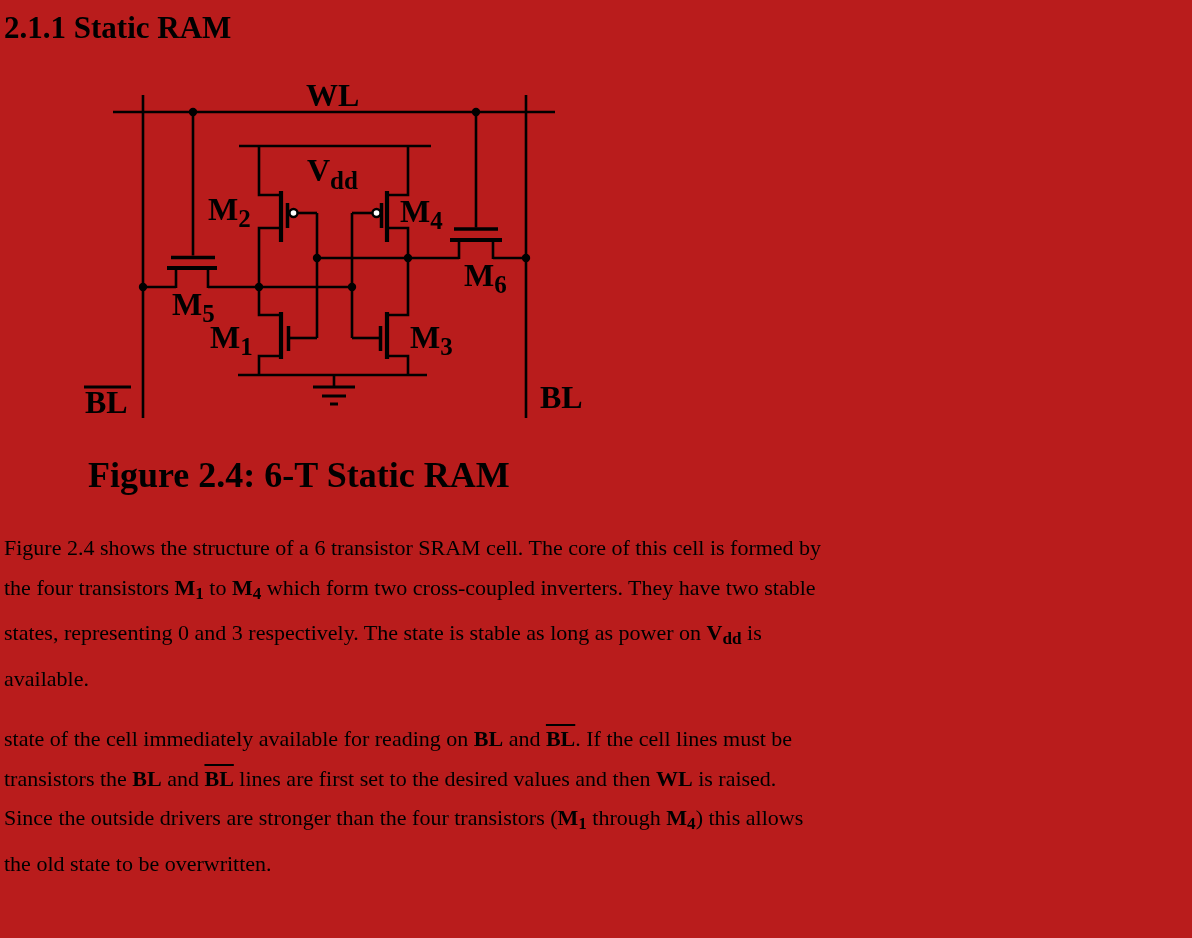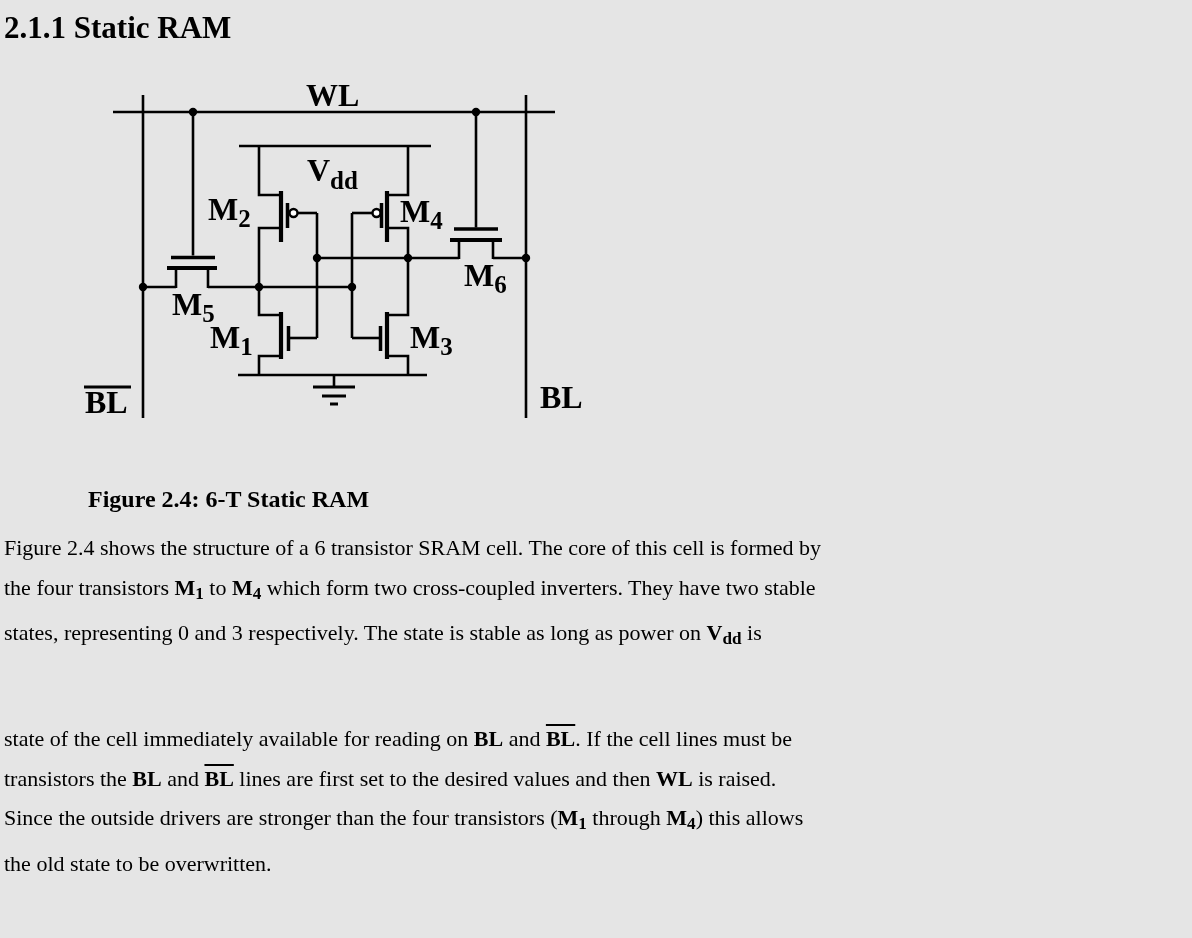--- a/index.html
+++ b/index.html
@@ -8,7 +8,7 @@
     position: relative;
     width: 1192px;
     height: 938px;
-    background: #e5e5e5;
+    background: #b91c1c;
     color: #000000;
     font-family: "Liberation Serif", "DejaVu Serif", serif;
     overflow: hidden;

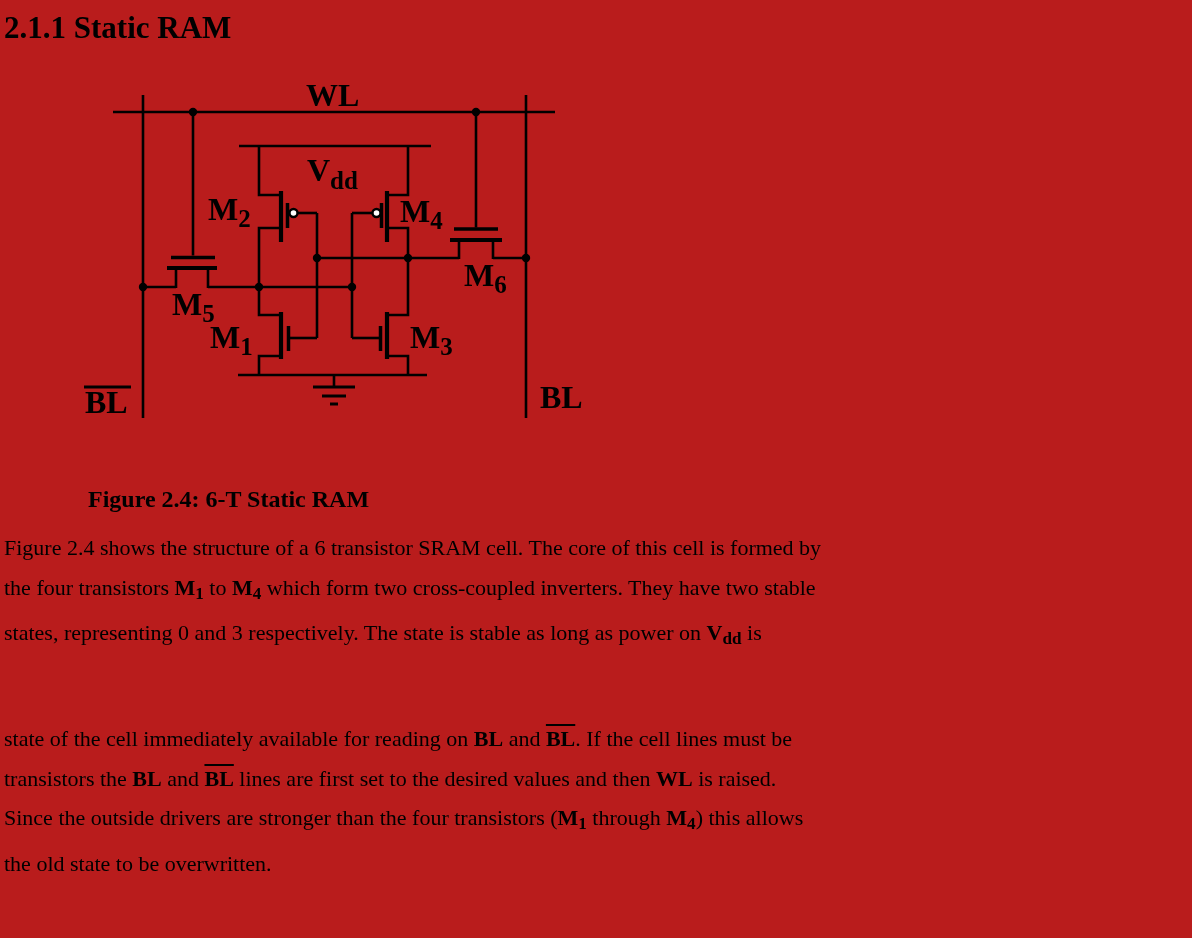--- a/index.html
+++ b/index.html
@@ -33,8 +33,8 @@
   .csub { font-size: 25px; }
   .caption {
     position: absolute;
-    left: 88px; top: 486px;
-    font-size: 24px;
+    left: 88px; top: 454px;
+    font-size: 36px;
     font-weight: bold;
     white-space: nowrap;
   }

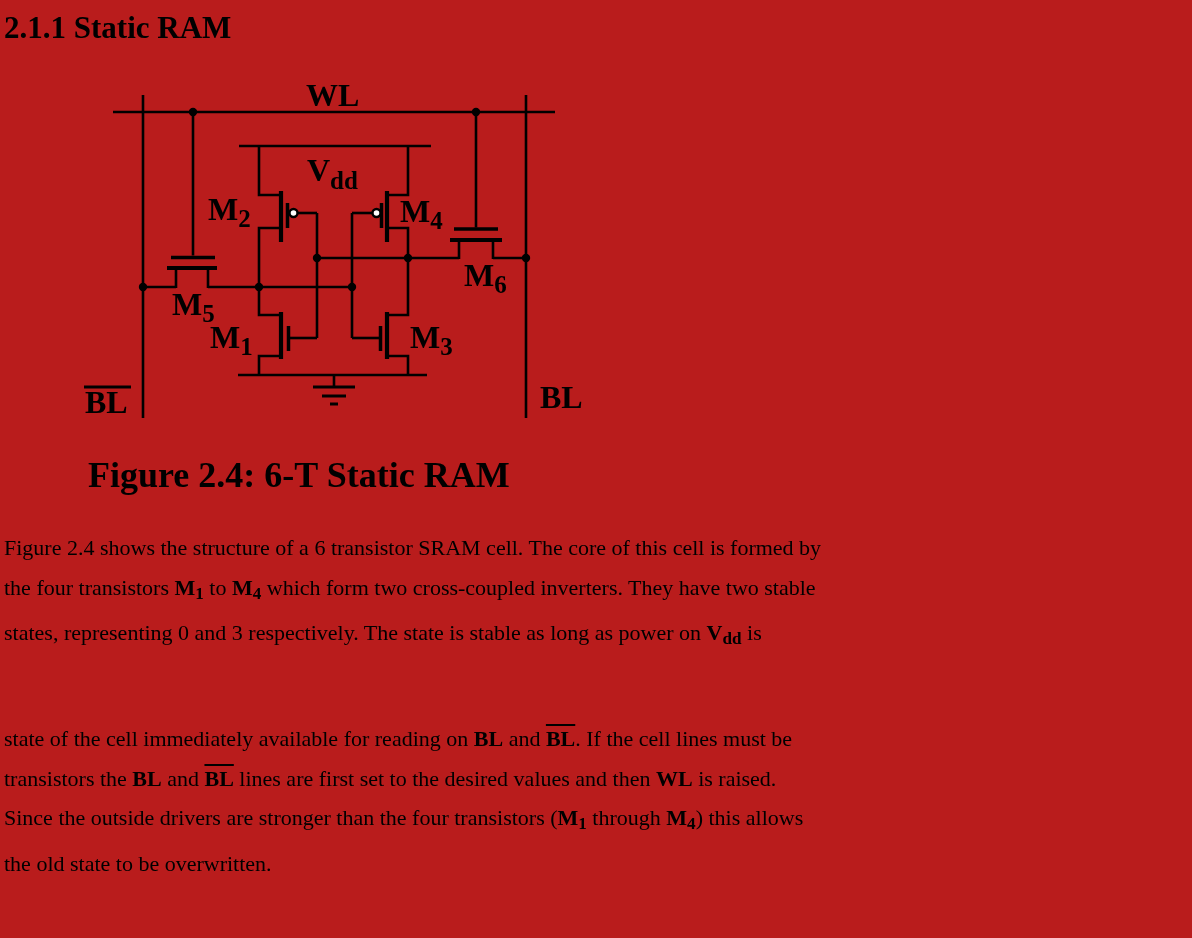--- a/index.html
+++ b/index.html
@@ -168,6 +168,7 @@
       <div class="tline"><span>Figure 2.4 shows the structure of a 6 transistor SRAM cell. The core of this cell is formed by</span></div>
       <div class="tline"><span>the four transistors </span><b>M</b><b class="sub">1</b><span> to </span><b>M</b><b class="sub">4</b><span> which form two cross-coupled inverters. They have two stable</span></div>
       <div class="tline"><span>states, representing 0 and 3 respectively. The state is stable as long as power on </span><b>V</b><b class="sub">dd</b><span> is</span></div>
+      <div class="tline"><span>available.</span></div>
     </div>
   <div class="para" id="para-1">
       <div class="tline"><span>state of the cell immediately available for reading on </span><b>BL</b><span> and </span><b class="ov">BL</b><span>. If the cell lines must be</span></div>

